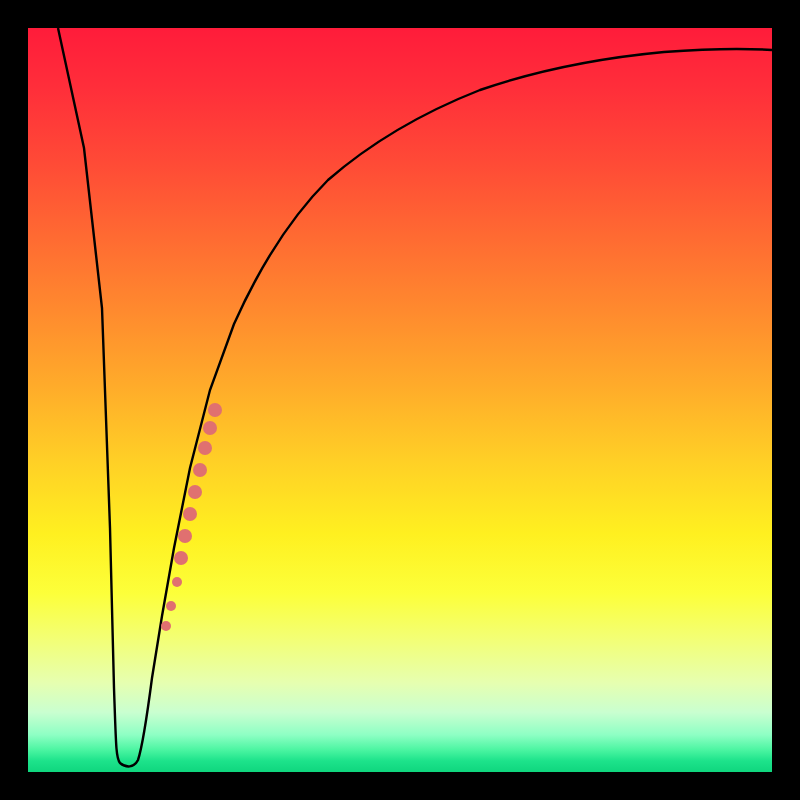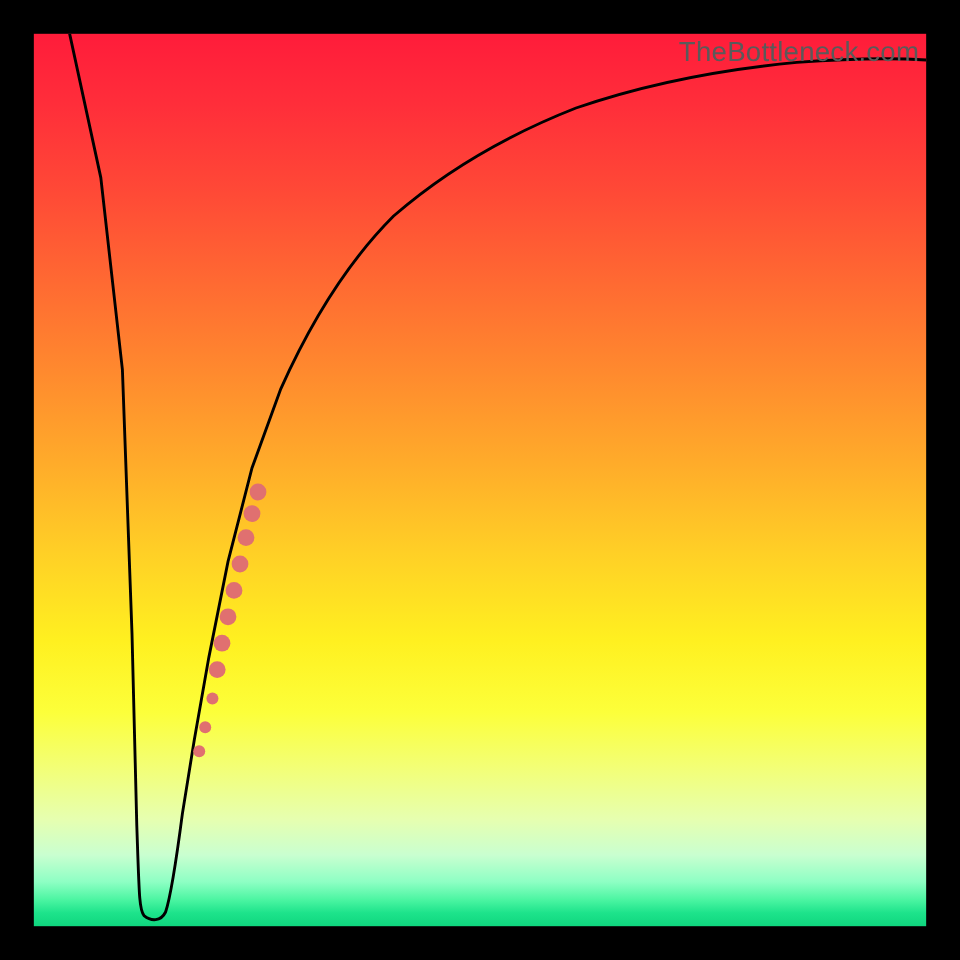--- a/index.html
+++ b/index.html
@@ -103,7 +103,6 @@
       </g>
     </svg>
 
-    <div class="watermark">TheBottleneck.com</div>
   </div>
 </div>
 

